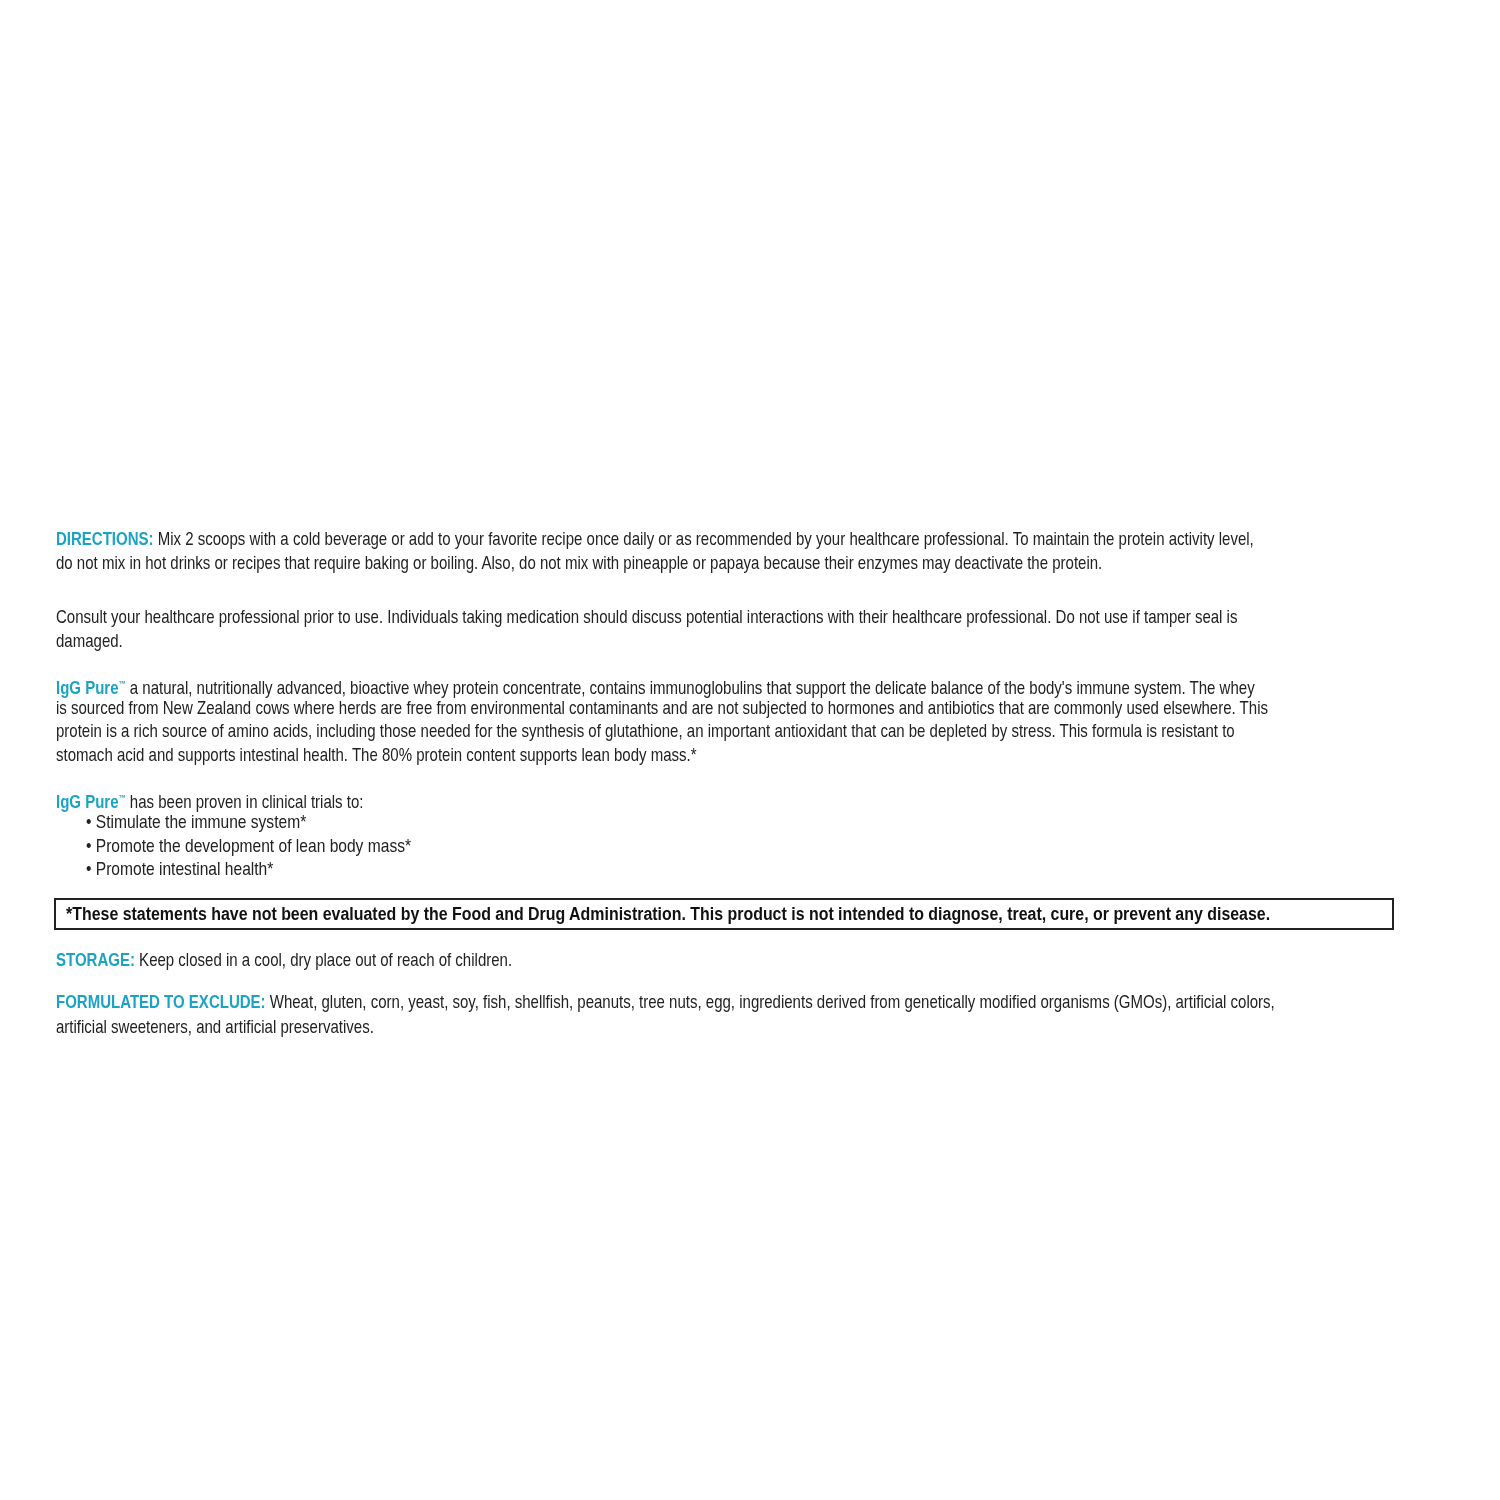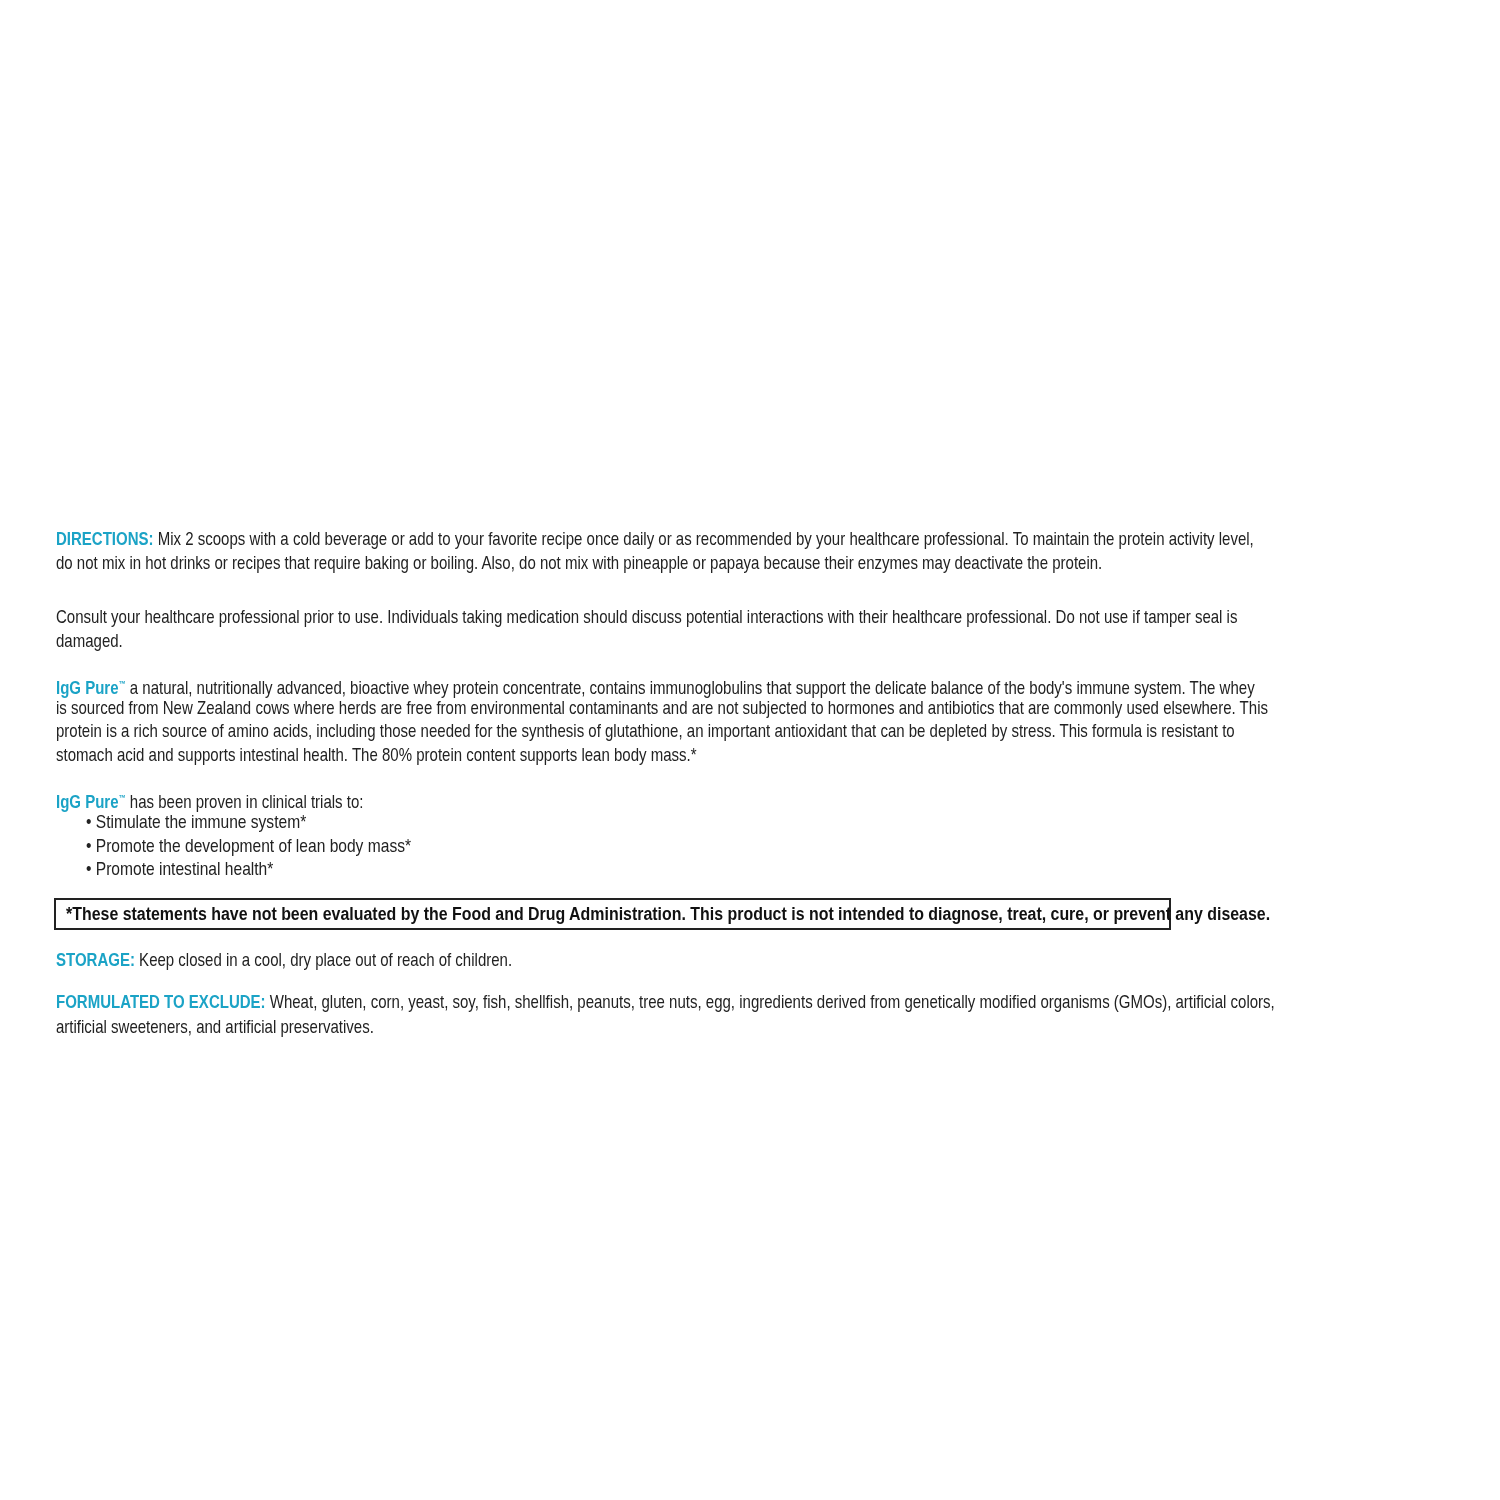--- a/index.html
+++ b/index.html
@@ -10,7 +10,7 @@
   .accent { color: #1ba3c6; font-weight: bold; }
   .tm { font-size: 9px; vertical-align: super; font-weight: bold; color: #1ba3c6; }
   .bullet { left: 86px; }
-  .disclaimer { position: absolute; left: 54px; top: 898px; width: 1117px; height: 32px;
+  .disclaimer { position: absolute; left: 54px; top: 898px; width: 1340px; height: 32px;
                 border: 2px solid #222; box-sizing: border-box; }
   .disclaimer-text { position: absolute; left: 10px; top: 4px; white-space: nowrap;
                      font-size: 18px; font-weight: bold; color: #111; transform-origin: 0 0; }

